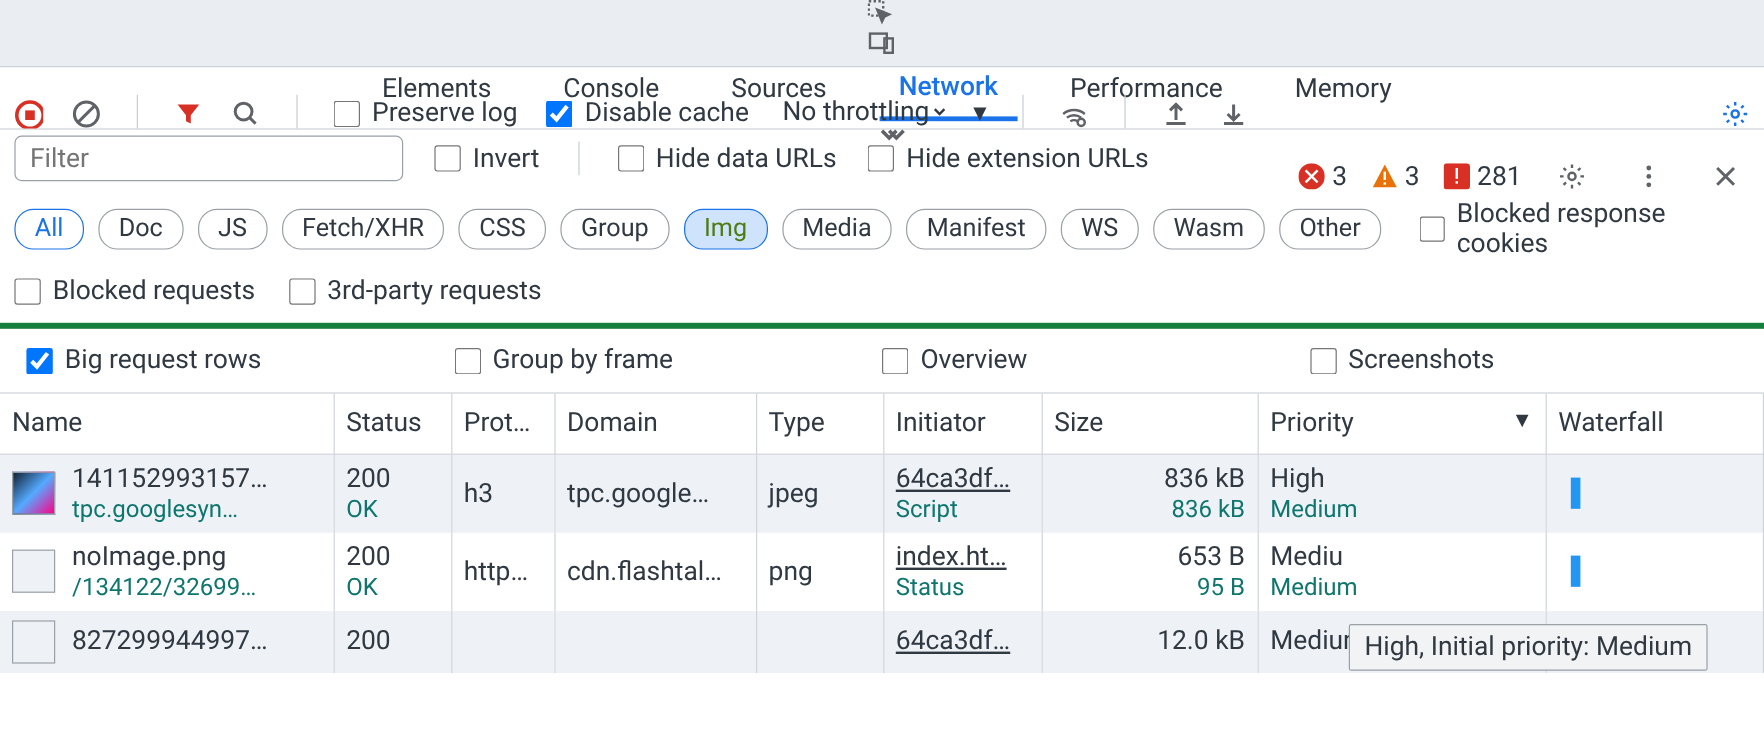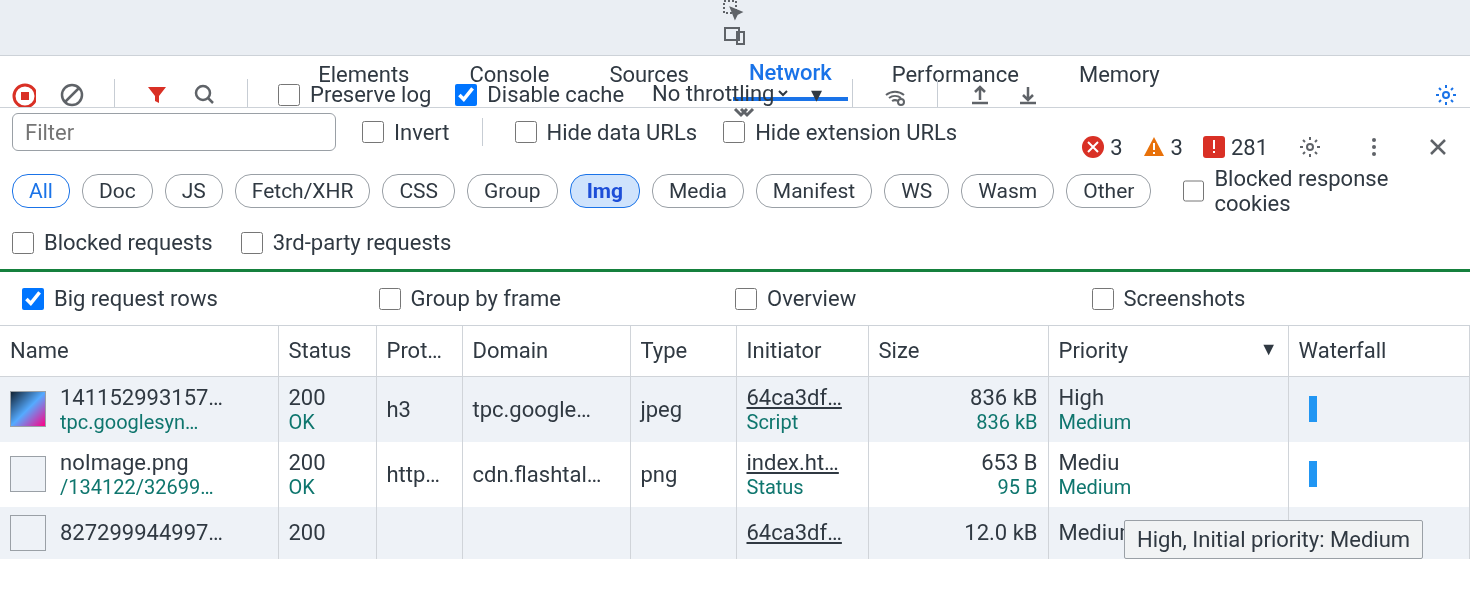--- a/index.html
+++ b/index.html
@@ -32,7 +32,7 @@
   .row4 { display:flex; align-items:center; padding:10px 12px; gap:12px; border-bottom:none; }
   .pill { border:1px solid #9aa0a6; border-radius:16px; padding:4px 16px; font-size:21px; cursor:pointer; }
   .pill.sel-outline { border-color:#1a73e8; color:#1a73e8; }
-  .pill.sel-fill { background:#cfe3fc; border-color:#1a73e8; color:#1d4ed8; font-weight:700; }
+  .pill.sel-fill { background:#cfe3fc; border-color:#1a73e8; color:#4d7c0f; font-weight:400; }
 
   
   .row5 { display:flex; align-items:center; padding:4px 12px 14px; gap:28px; border-bottom:3px solid #15803d; }

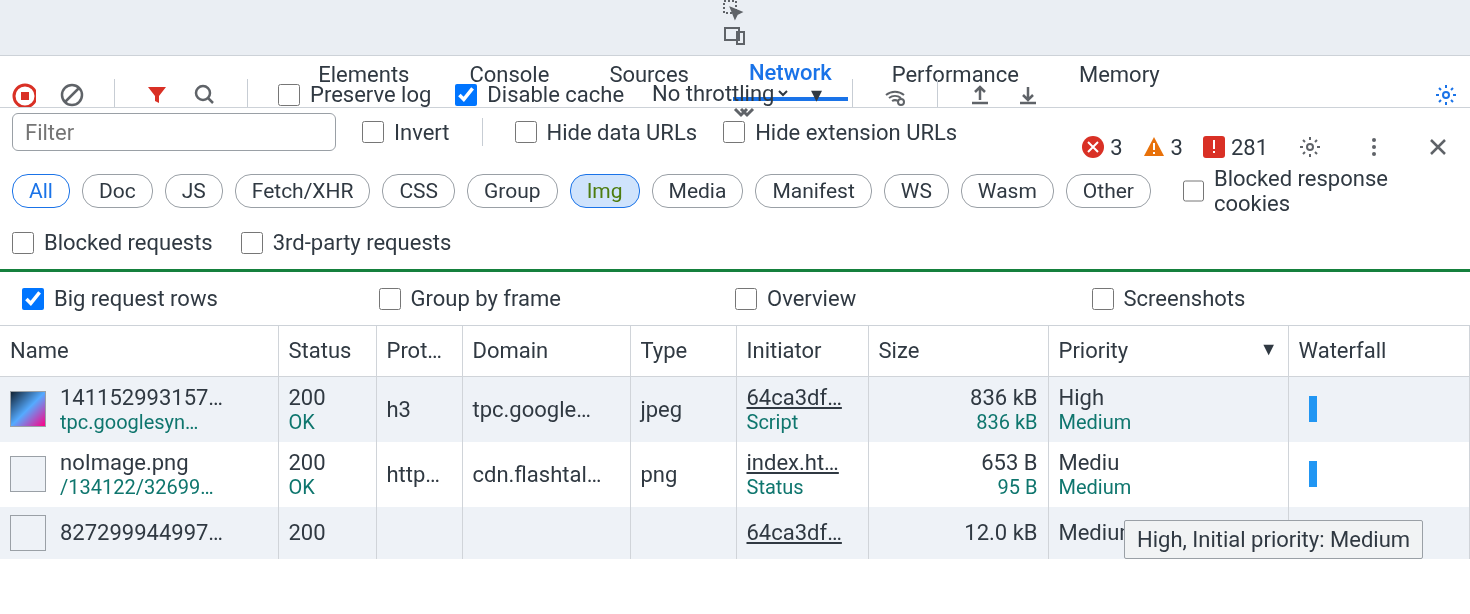--- a/index.html
+++ b/index.html
@@ -35,7 +35,7 @@
   .pill.sel-fill { background:#cfe3fc; border-color:#1a73e8; color:#4d7c0f; font-weight:400; }
 
   
-  .row5 { display:flex; align-items:center; padding:4px 12px 14px; gap:28px; border-bottom:3px solid #15803d; }
+  .row5 { display:flex; align-items:center; padding:4px 12px 14px; gap:28px; border-bottom:5px solid #15803d; }
 
   
   .opts-grid { display:grid; grid-template-columns: 1fr 1fr 1fr 1fr; row-gap:14px; padding:14px 22px; border-bottom:1px solid #cdd2d8; }

